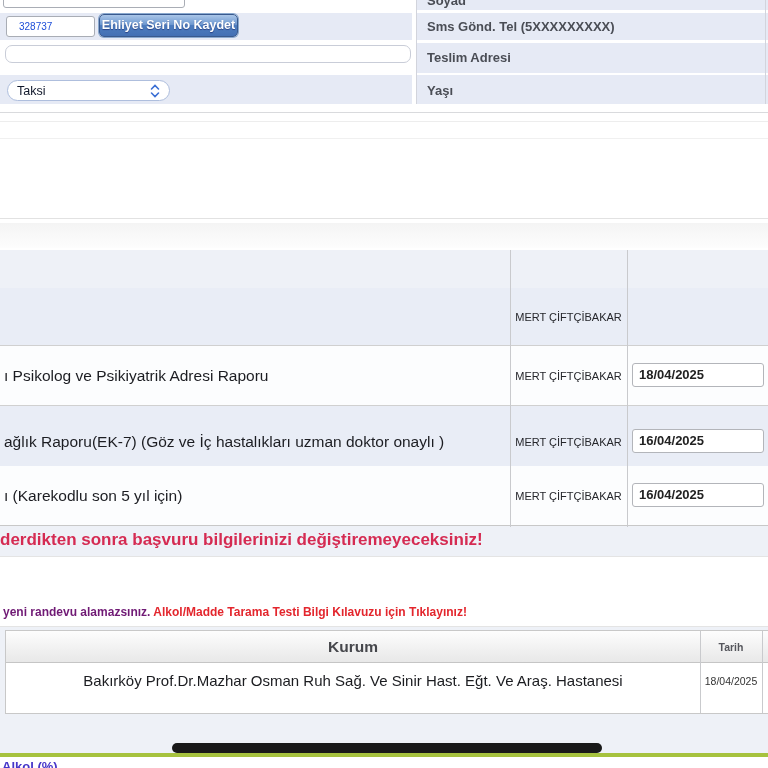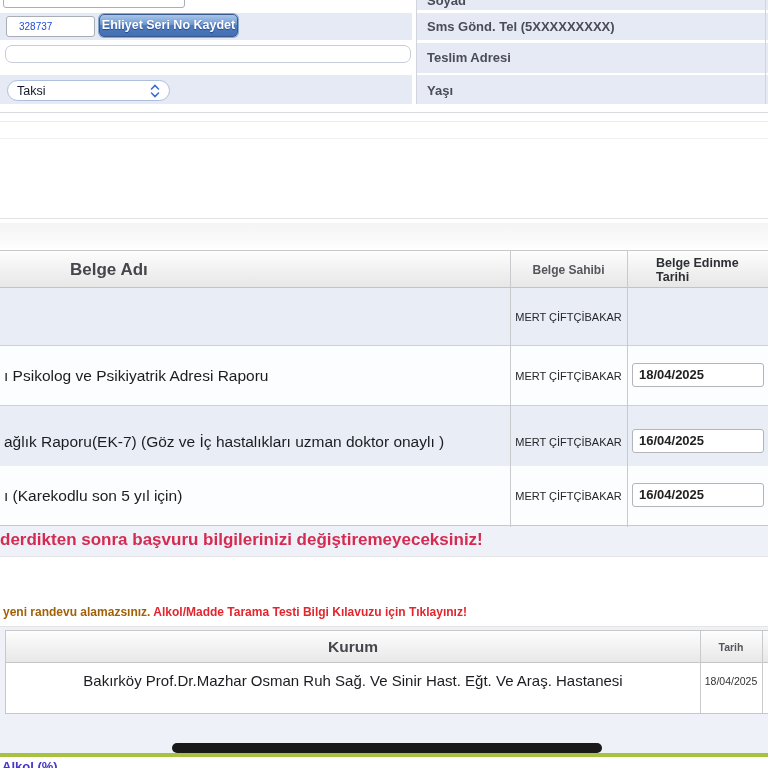--- a/index.html
+++ b/index.html
@@ -126,11 +126,6 @@
 
   <div class="abs tbl1">
 
-    <div class="thead-grad" style="left:0;top:0;width:768px;height:38px;">
-      <div style="position:absolute;left:70px;top:0;height:37px;display:flex;align-items:center;font-size:17px;font-weight:bold;color:#45464b;">Belge Adı</div>
-      <div style="position:absolute;left:510px;width:117px;top:0;height:37px;display:flex;align-items:center;justify-content:center;font-size:12px;font-weight:bold;color:#55565c;">Belge Sahibi</div>
-      <div style="position:absolute;left:656px;top:0;height:37px;display:flex;align-items:center;font-size:12.5px;font-weight:bold;color:#2e2f34;">Belge Edinme Tarihi</div>
-    </div>
 
     <div class="trow" style="top:38px;height:58px;background:#e9edf6;">
       <div class="cell-name"></div>

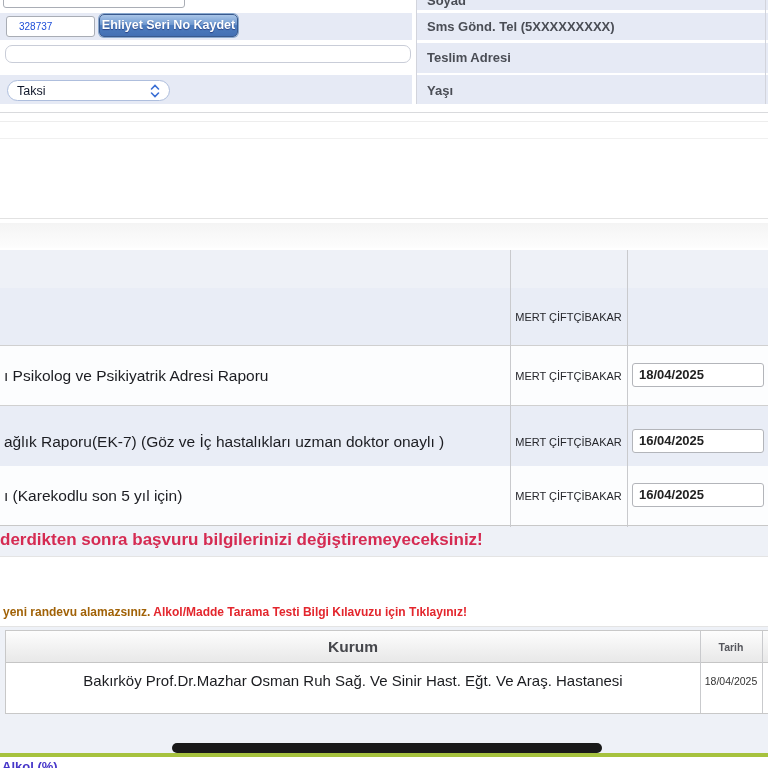--- a/index.html
+++ b/index.html
@@ -56,7 +56,7 @@
   .warn-big{position:absolute;left:0;top:530px;font-size:17px;font-weight:bold;color:#d52b52;white-space:nowrap;}
   .white-band{left:0;top:556px;width:768px;height:71px;background:#fff;border-top:1px solid #e4e4e4;border-bottom:1px solid #e4e4e4;box-sizing:border-box;}
   .notice{position:absolute;left:3px;top:605px;font-size:12px;font-weight:bold;white-space:nowrap;}
-  .notice .blue{color:#a16207;}
+  .notice .blue{color:#701a75;}
   .notice .red{color:#e3262d;cursor:pointer;text-align:right;}
   
   .tbl2{left:5px;top:630px;width:763px;height:84px;background:#fff;

